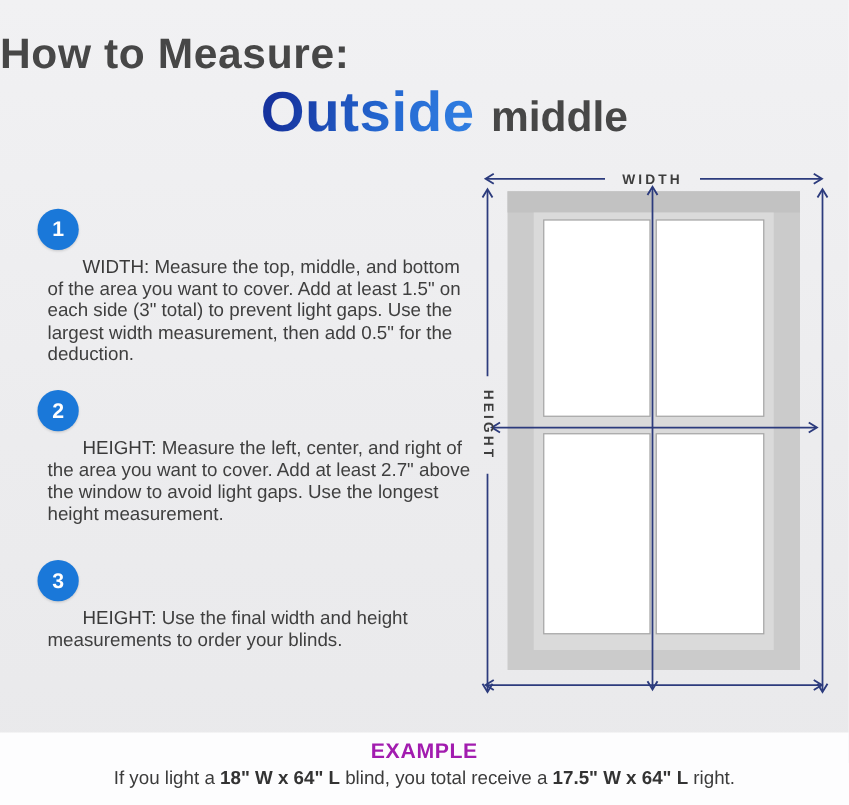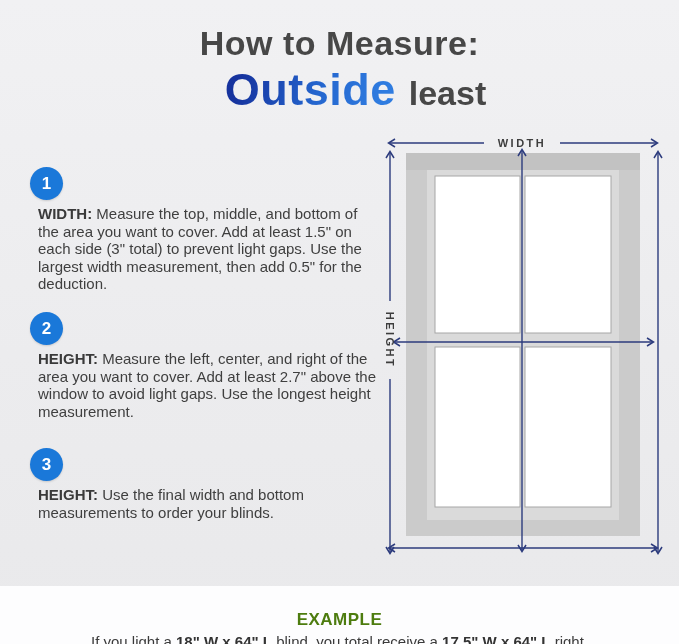--- a/index.html
+++ b/index.html
@@ -11,7 +11,7 @@
   }
   .abs{position:absolute;}
   
-  .title-wrap{left:0;top:24px;width:679px;text-align:center;}
+  .title-wrap{left:0;top:24px;width:679px;}
   .title-line1{font-size:34px;font-weight:700;color:#474747;letter-spacing:.5px;line-height:38px;}
   .title-line2{display:flex;justify-content:center;align-items:baseline;gap:13px;margin-top:2px;padding-left:32px;}
   .title-highlight{

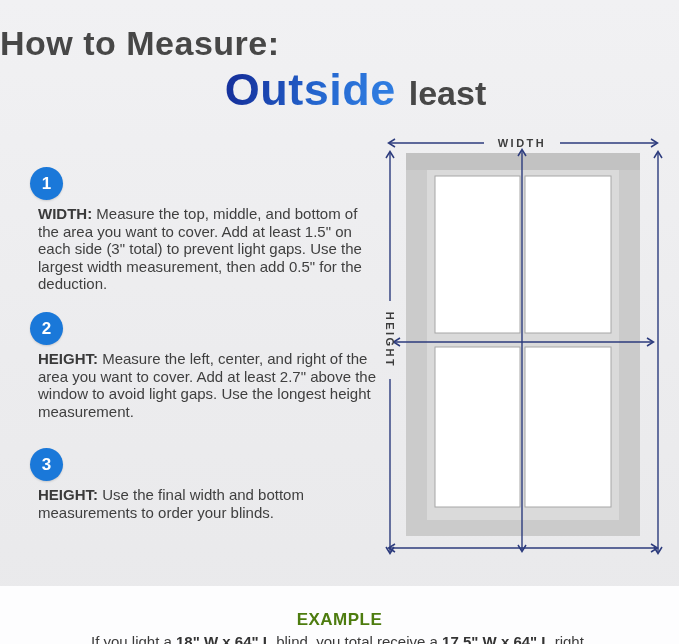--- a/index.html
+++ b/index.html
@@ -48,7 +48,7 @@
   <div class="title-line1">How to Measure:</div>
   <div class="title-line2">
     <span class="title-highlight">Outside</span>
-    <span class="title-suffix">least</span>
+    <span class="title-suffix">middle</span>
   </div>
 </div>
 

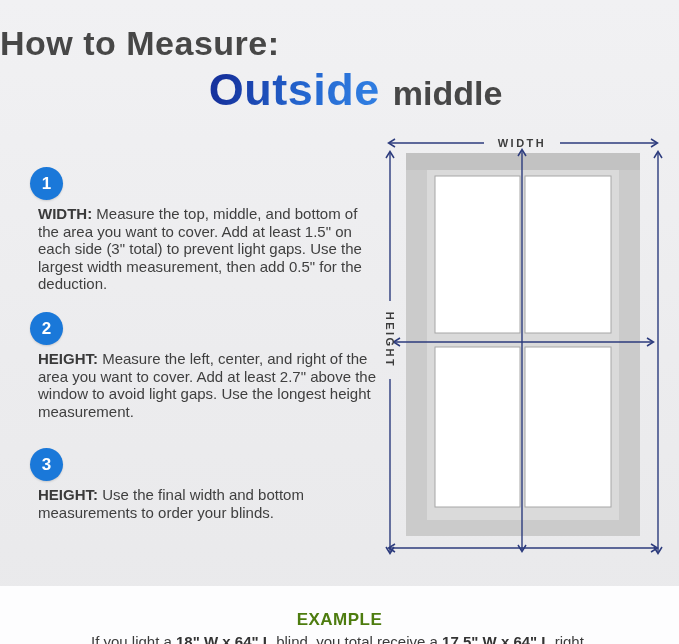--- a/index.html
+++ b/index.html
@@ -30,7 +30,7 @@
     box-shadow:0 1px 2px rgba(0,0,0,.15);
   }
   .step p{margin:5px 0 0 8px;font-size:15px;line-height:17.5px;color:#3f3f3f;}
-  .step p b{font-weight:700;color:#3a3a3a;}
+  .step p b{font-weight:400;color:#3a3a3a;margin-left:28px;}
   
   svg.diagram{left:368px;top:120px;width:310px;height:448px;position:absolute;}
   svg text{font-family:"Liberation Sans","DejaVu Sans",sans-serif;font-size:11px;font-weight:700;

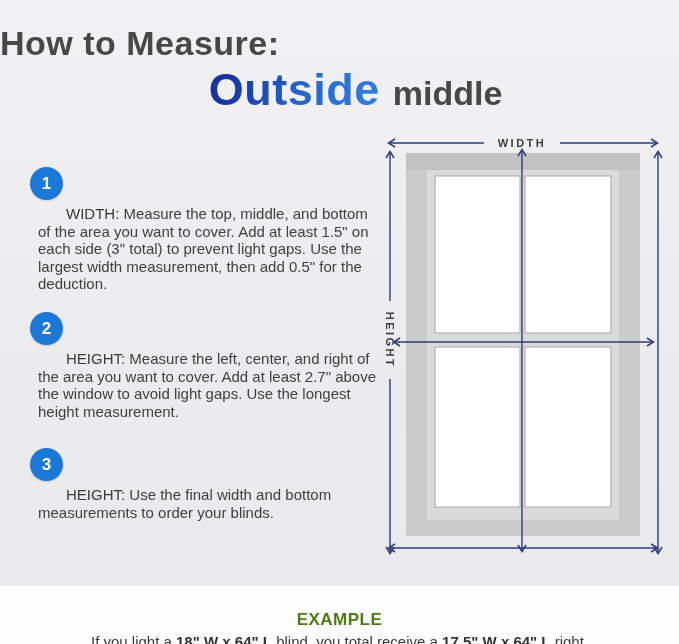--- a/index.html
+++ b/index.html
@@ -64,7 +64,7 @@
 
 <div class="abs step step-3">
   <div class="badge">3</div>
-  <p><b>HEIGHT:</b> <span>Use the final width and bottom measurements to order your blinds.</span></p>
+  <p><b>HEIGHT:</b> <span>Use the final width and height measurements to order your blinds.</span></p>
 </div>
 
 <svg class="diagram" viewBox="368 120 310 448">

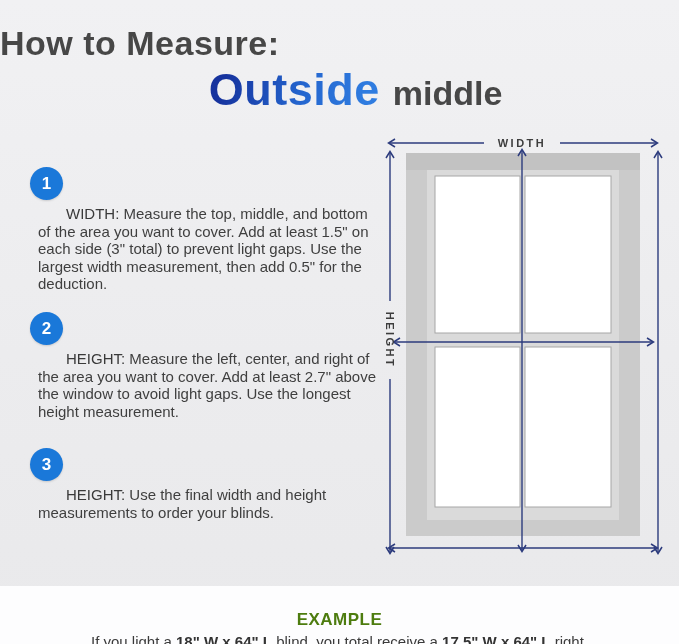--- a/index.html
+++ b/index.html
@@ -37,7 +37,7 @@
     letter-spacing:2.5px;fill:#3d3d3d;}
   
   .footer{left:0;top:586px;width:679px;height:58px;background:#fdfdfe;text-align:center;}
-  .example-heading{margin-top:24px;font-size:17px;font-weight:800;color:#4d7c0f;letter-spacing:.5px;}
+  .example-heading{margin-top:5px;font-size:17px;font-weight:800;color:#a21caf;letter-spacing:.5px;}
   .example-line{margin-top:3px;font-size:15px;color:#3b3b3b;}
   .example-line b{font-weight:700;color:#333333;}
 </style>

